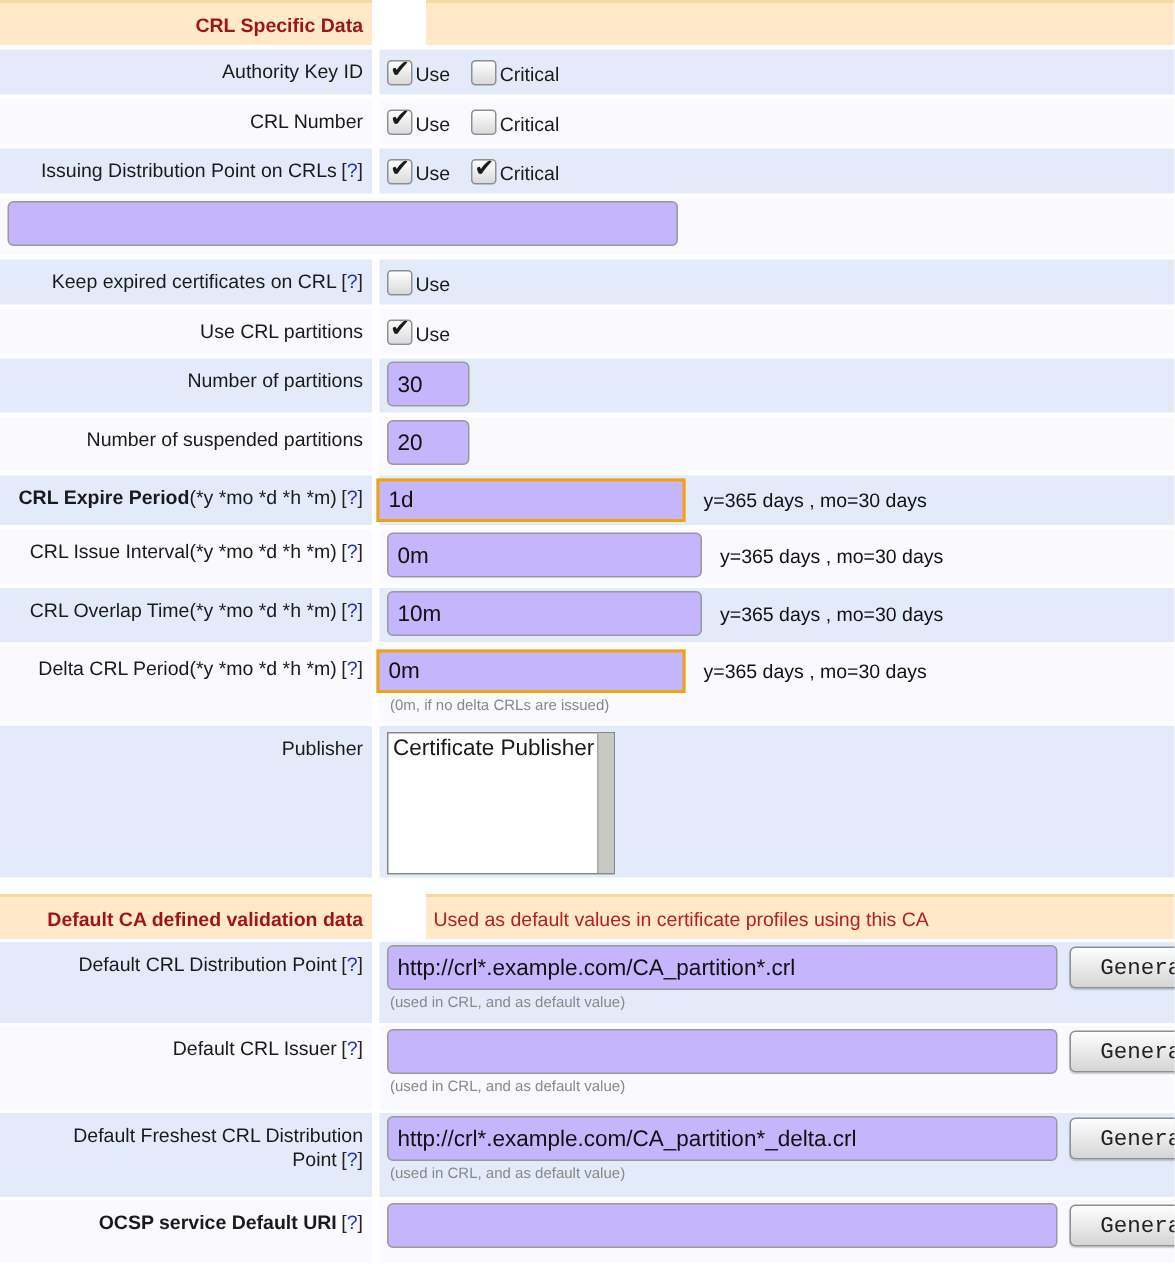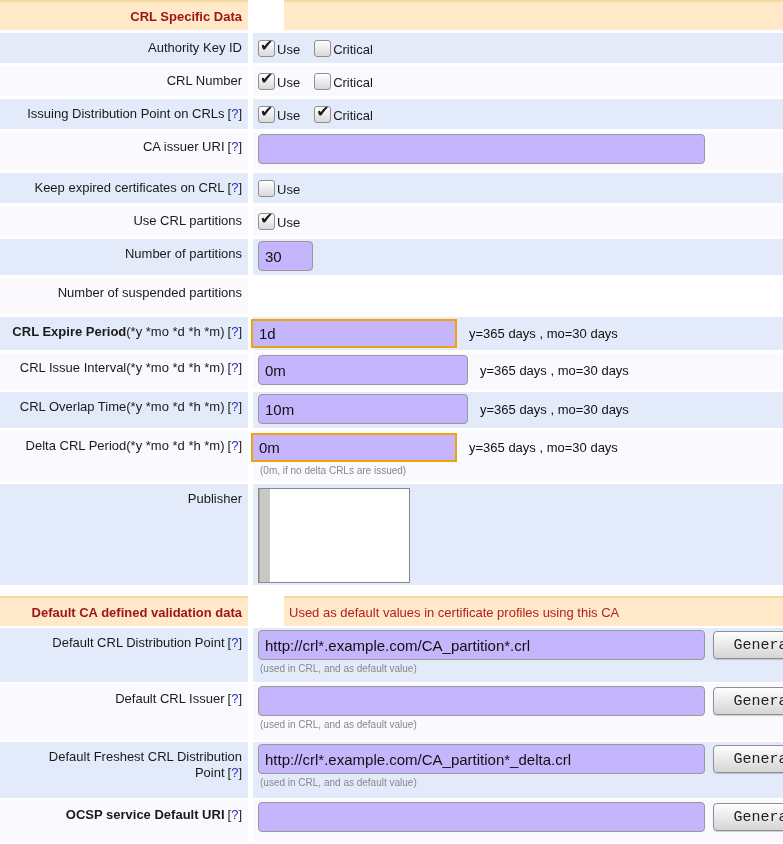--- a/index.html
+++ b/index.html
@@ -149,9 +149,6 @@
     </div>
 
     <div class="row white r38">
-      <div class="cell-l lbl">
-        <span>CA issuer URI</span><span class="help"><span>[</span><span class="q">?</span><span>]</span></span>
-      </div>
       <div class="cell-r">
         <input class="inp inp-wide" type="text" value="" style="">
       </div>

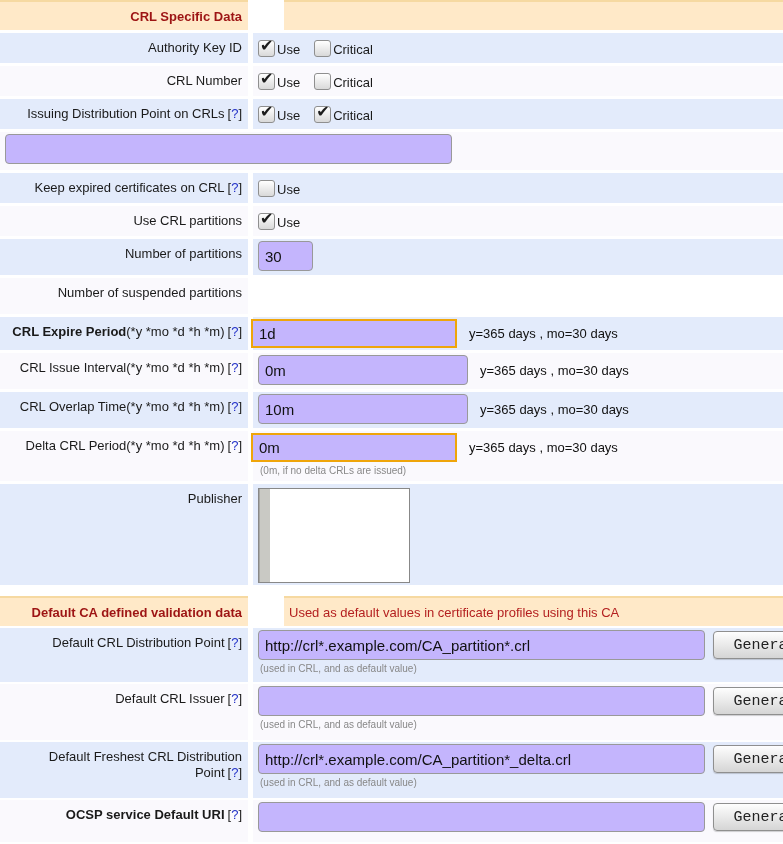--- a/index.html
+++ b/index.html
@@ -185,6 +185,9 @@
 
     <div class="row white r36">
       <div class="cell-l lbl">Number of suspended partitions</div>
+      <div class="cell-r">
+        <input class="inp inp-num" type="text" value="20" style="">
+      </div>
     </div>
 
     <div class="row blue r32">

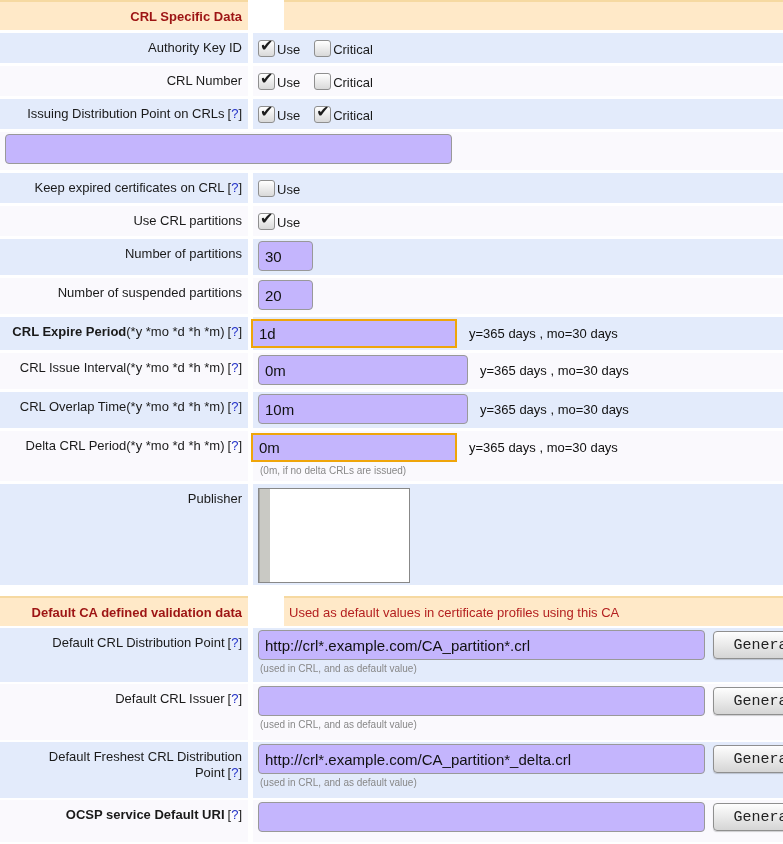--- a/index.html
+++ b/index.html
@@ -243,6 +243,9 @@
       <div class="cell-l lbl">Publisher</div>
       <div class="cell-r">
         <div class="listbox">
+          <div class="listbox-items">
+            <div class="listbox-item">Certificate Publisher</div>
+          </div>
           <div class="listbox-scrollbar"></div>
         </div>
       </div>

